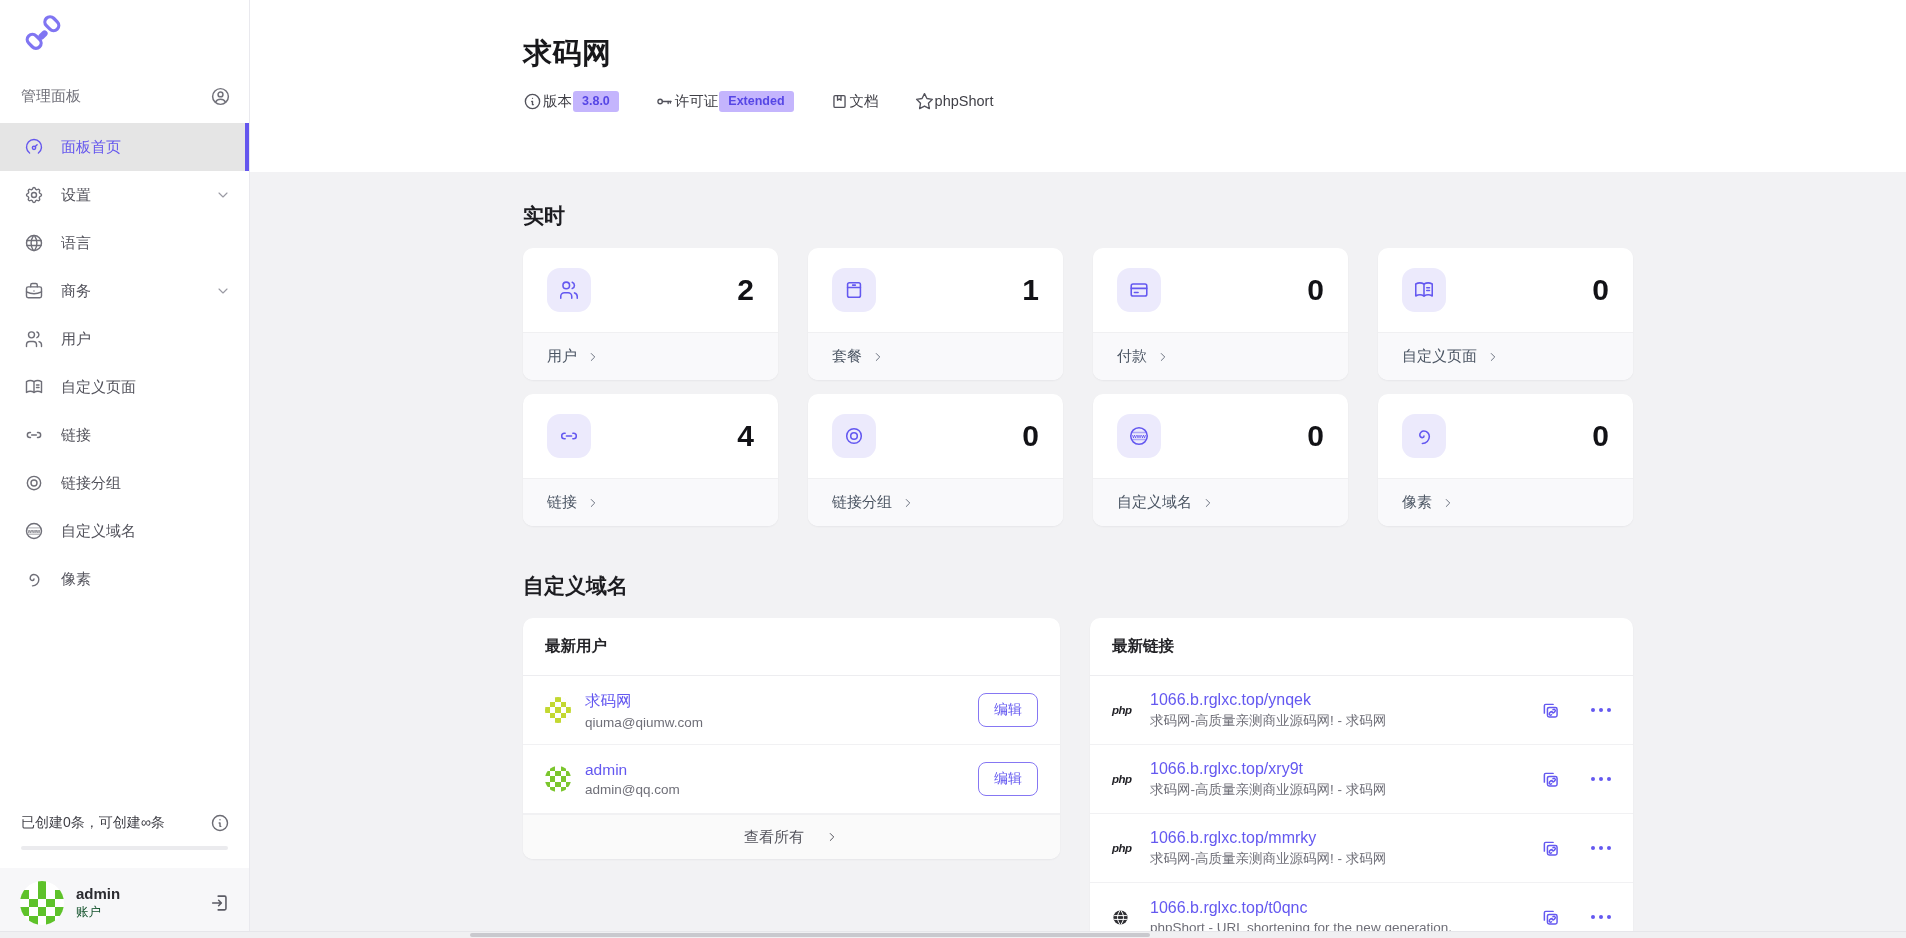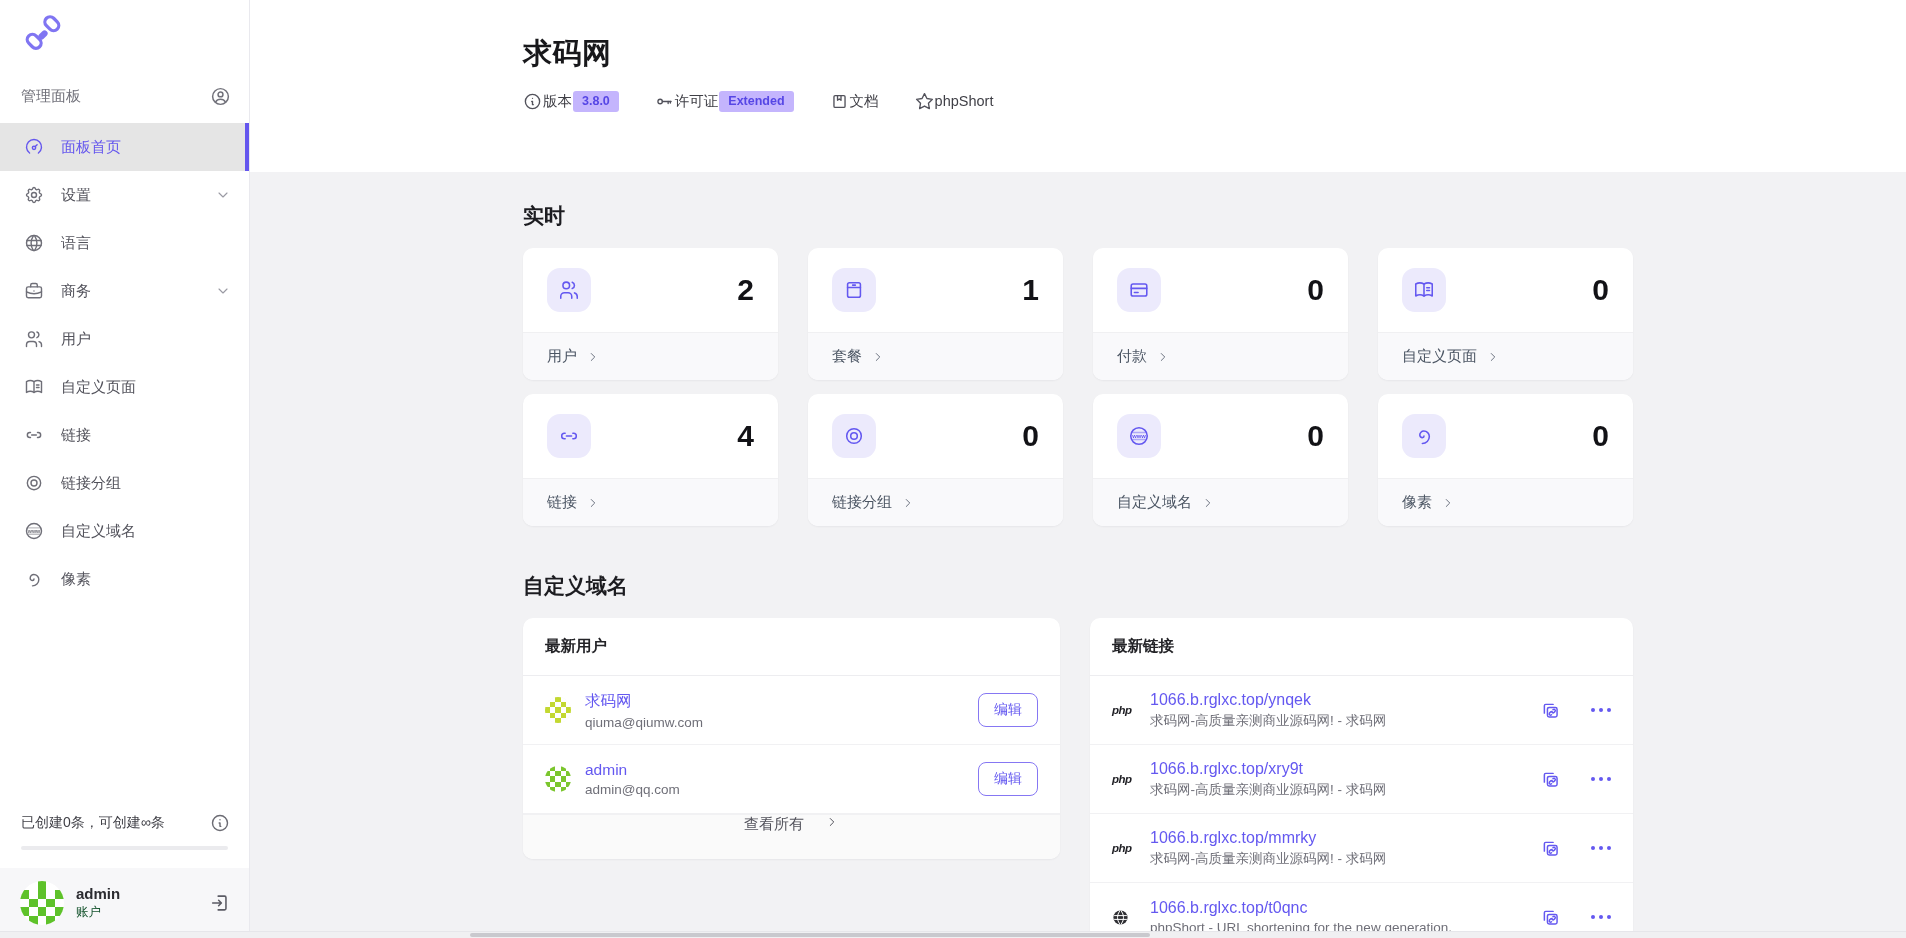--- a/index.html
+++ b/index.html
@@ -74,7 +74,7 @@
   .row-sub{color:#6f6f78;font-size:13.5px;}
   .edit-btn{margin-left:auto;background:#fff;border:1px solid #8677f3;color:#6458f0;border-radius:8px;
     padding:7px 15px;font-size:14px;font-family:inherit;cursor:pointer;}
-  .panel-foot{height:44px;background:#fafafa;display:flex;align-items:flex-start;justify-content:center;gap:21px;
+  .panel-foot{height:44px;background:#fafafa;display:flex;align-items:center;justify-content:center;gap:21px;
     font-size:15px;color:#52525b;cursor:pointer;border-top:1px solid #f1f1f3;}
   .link-url{color:#6458f0;font-size:16px;text-decoration:none;cursor:pointer;}
   .fav{width:24px;display:flex;justify-content:flex-start;}

